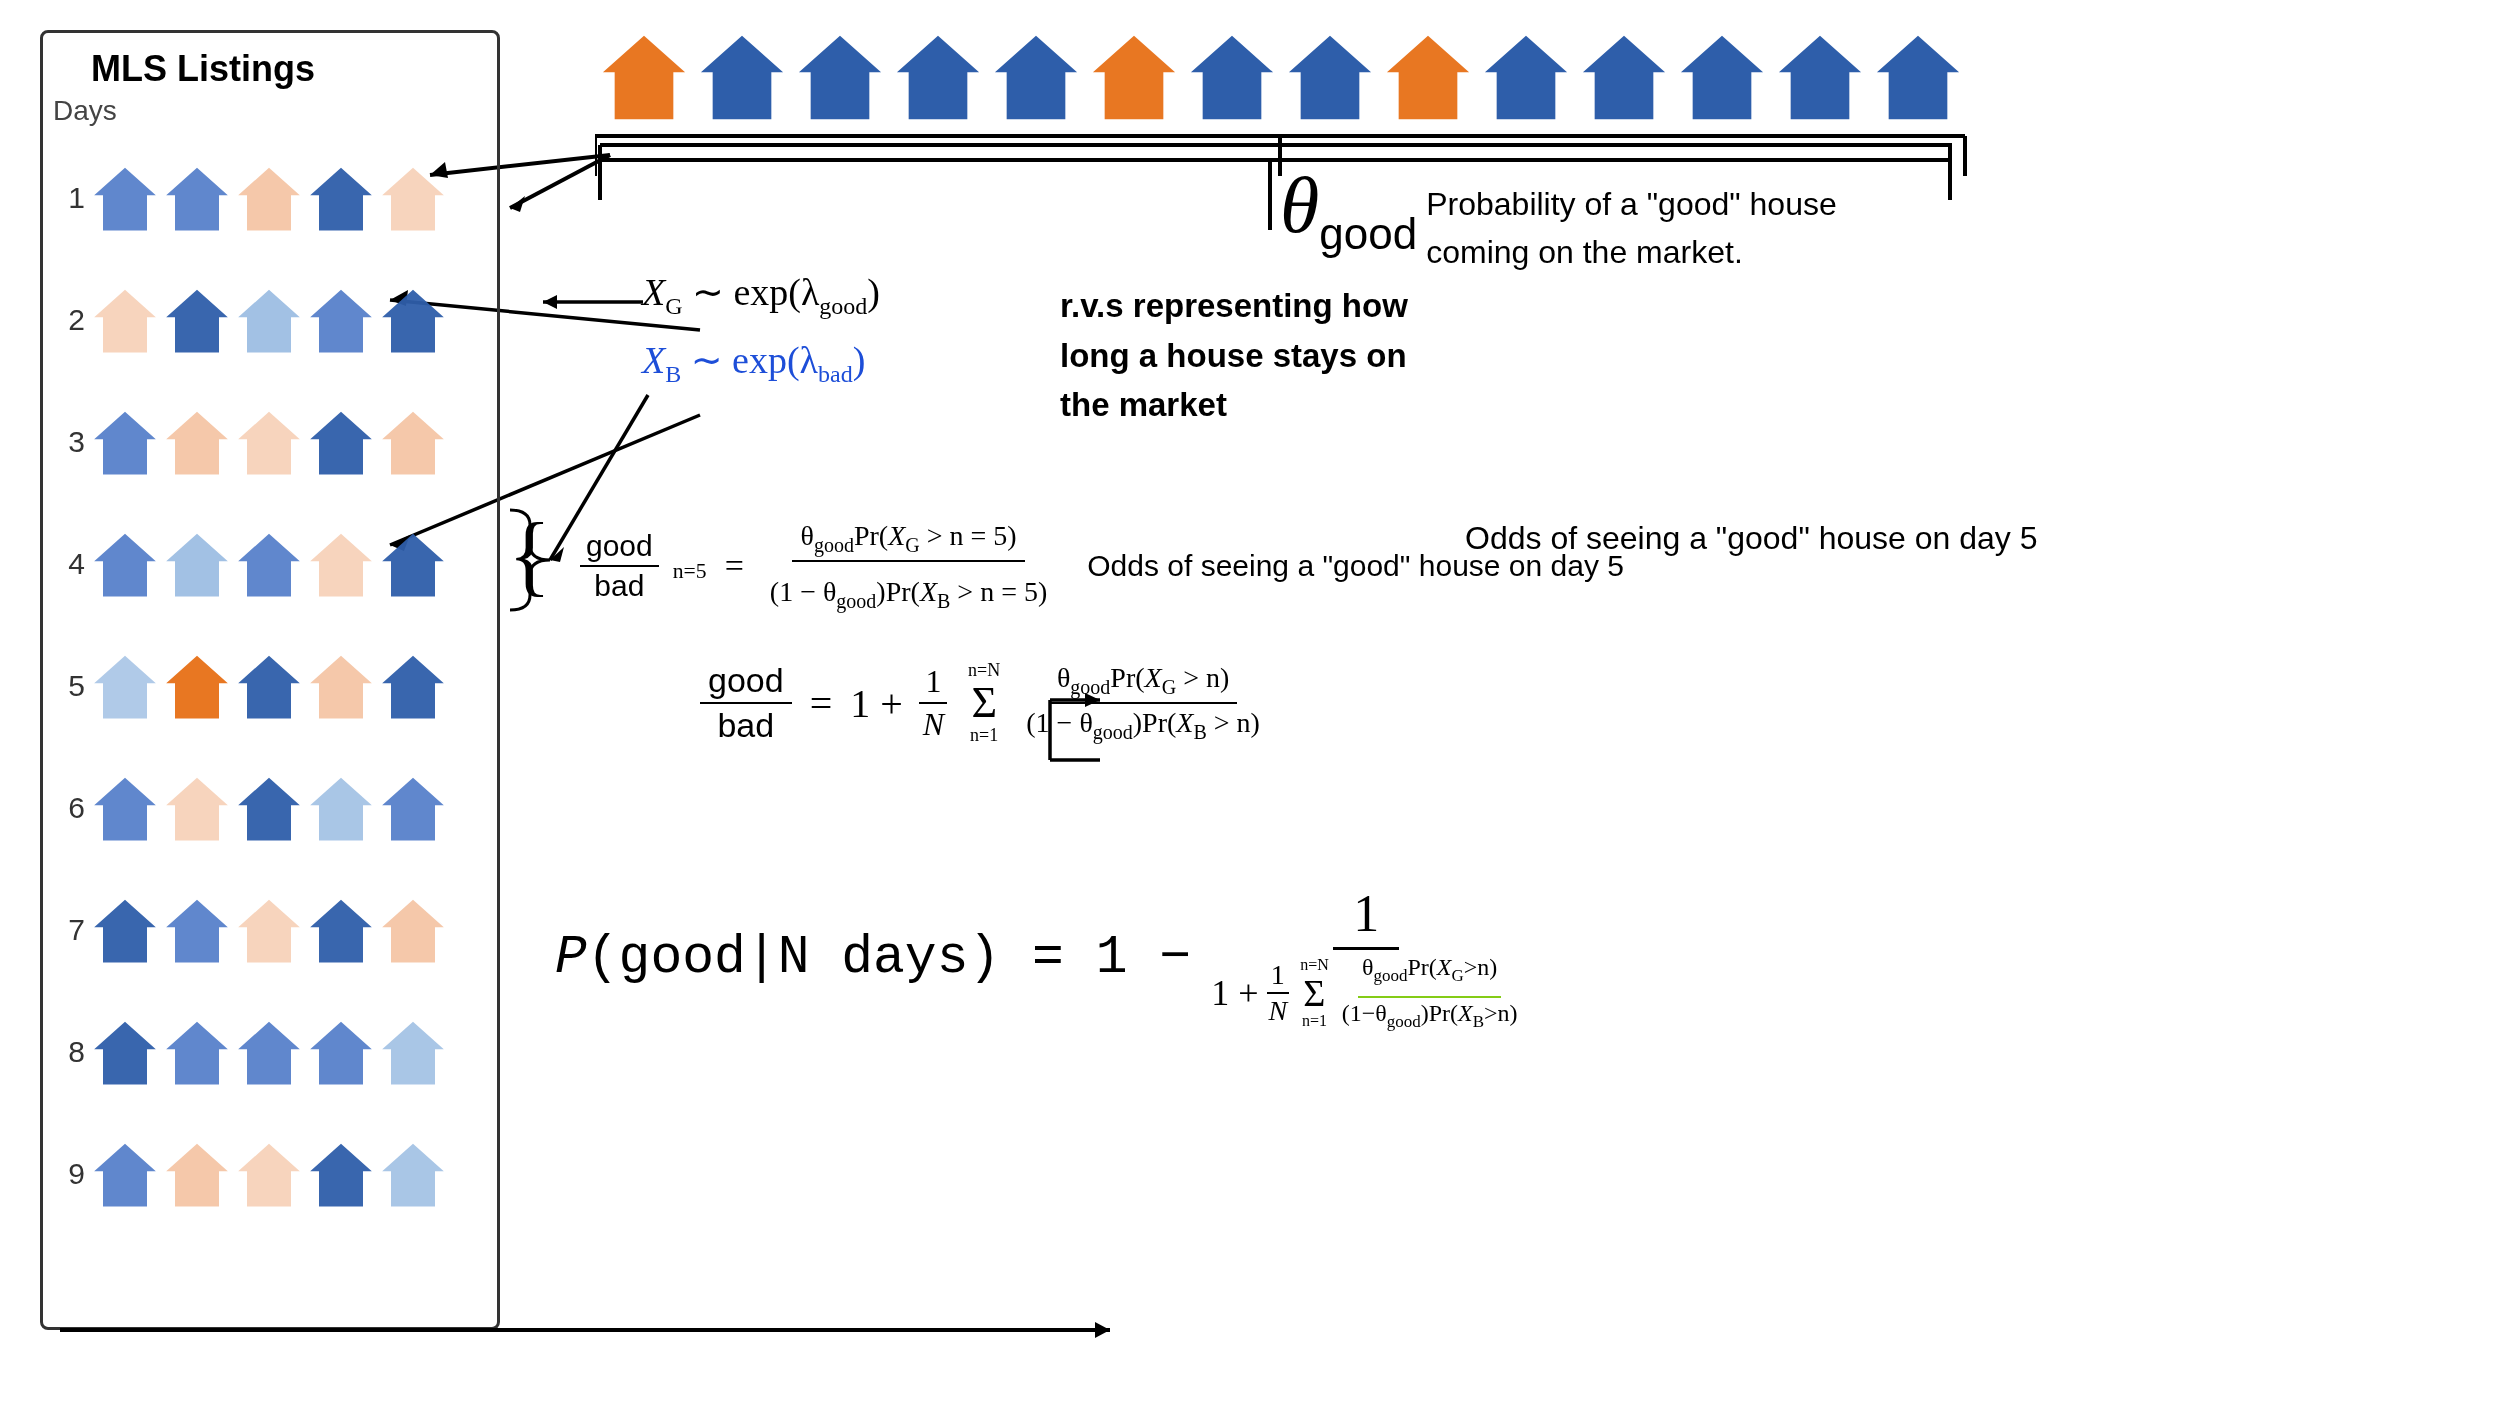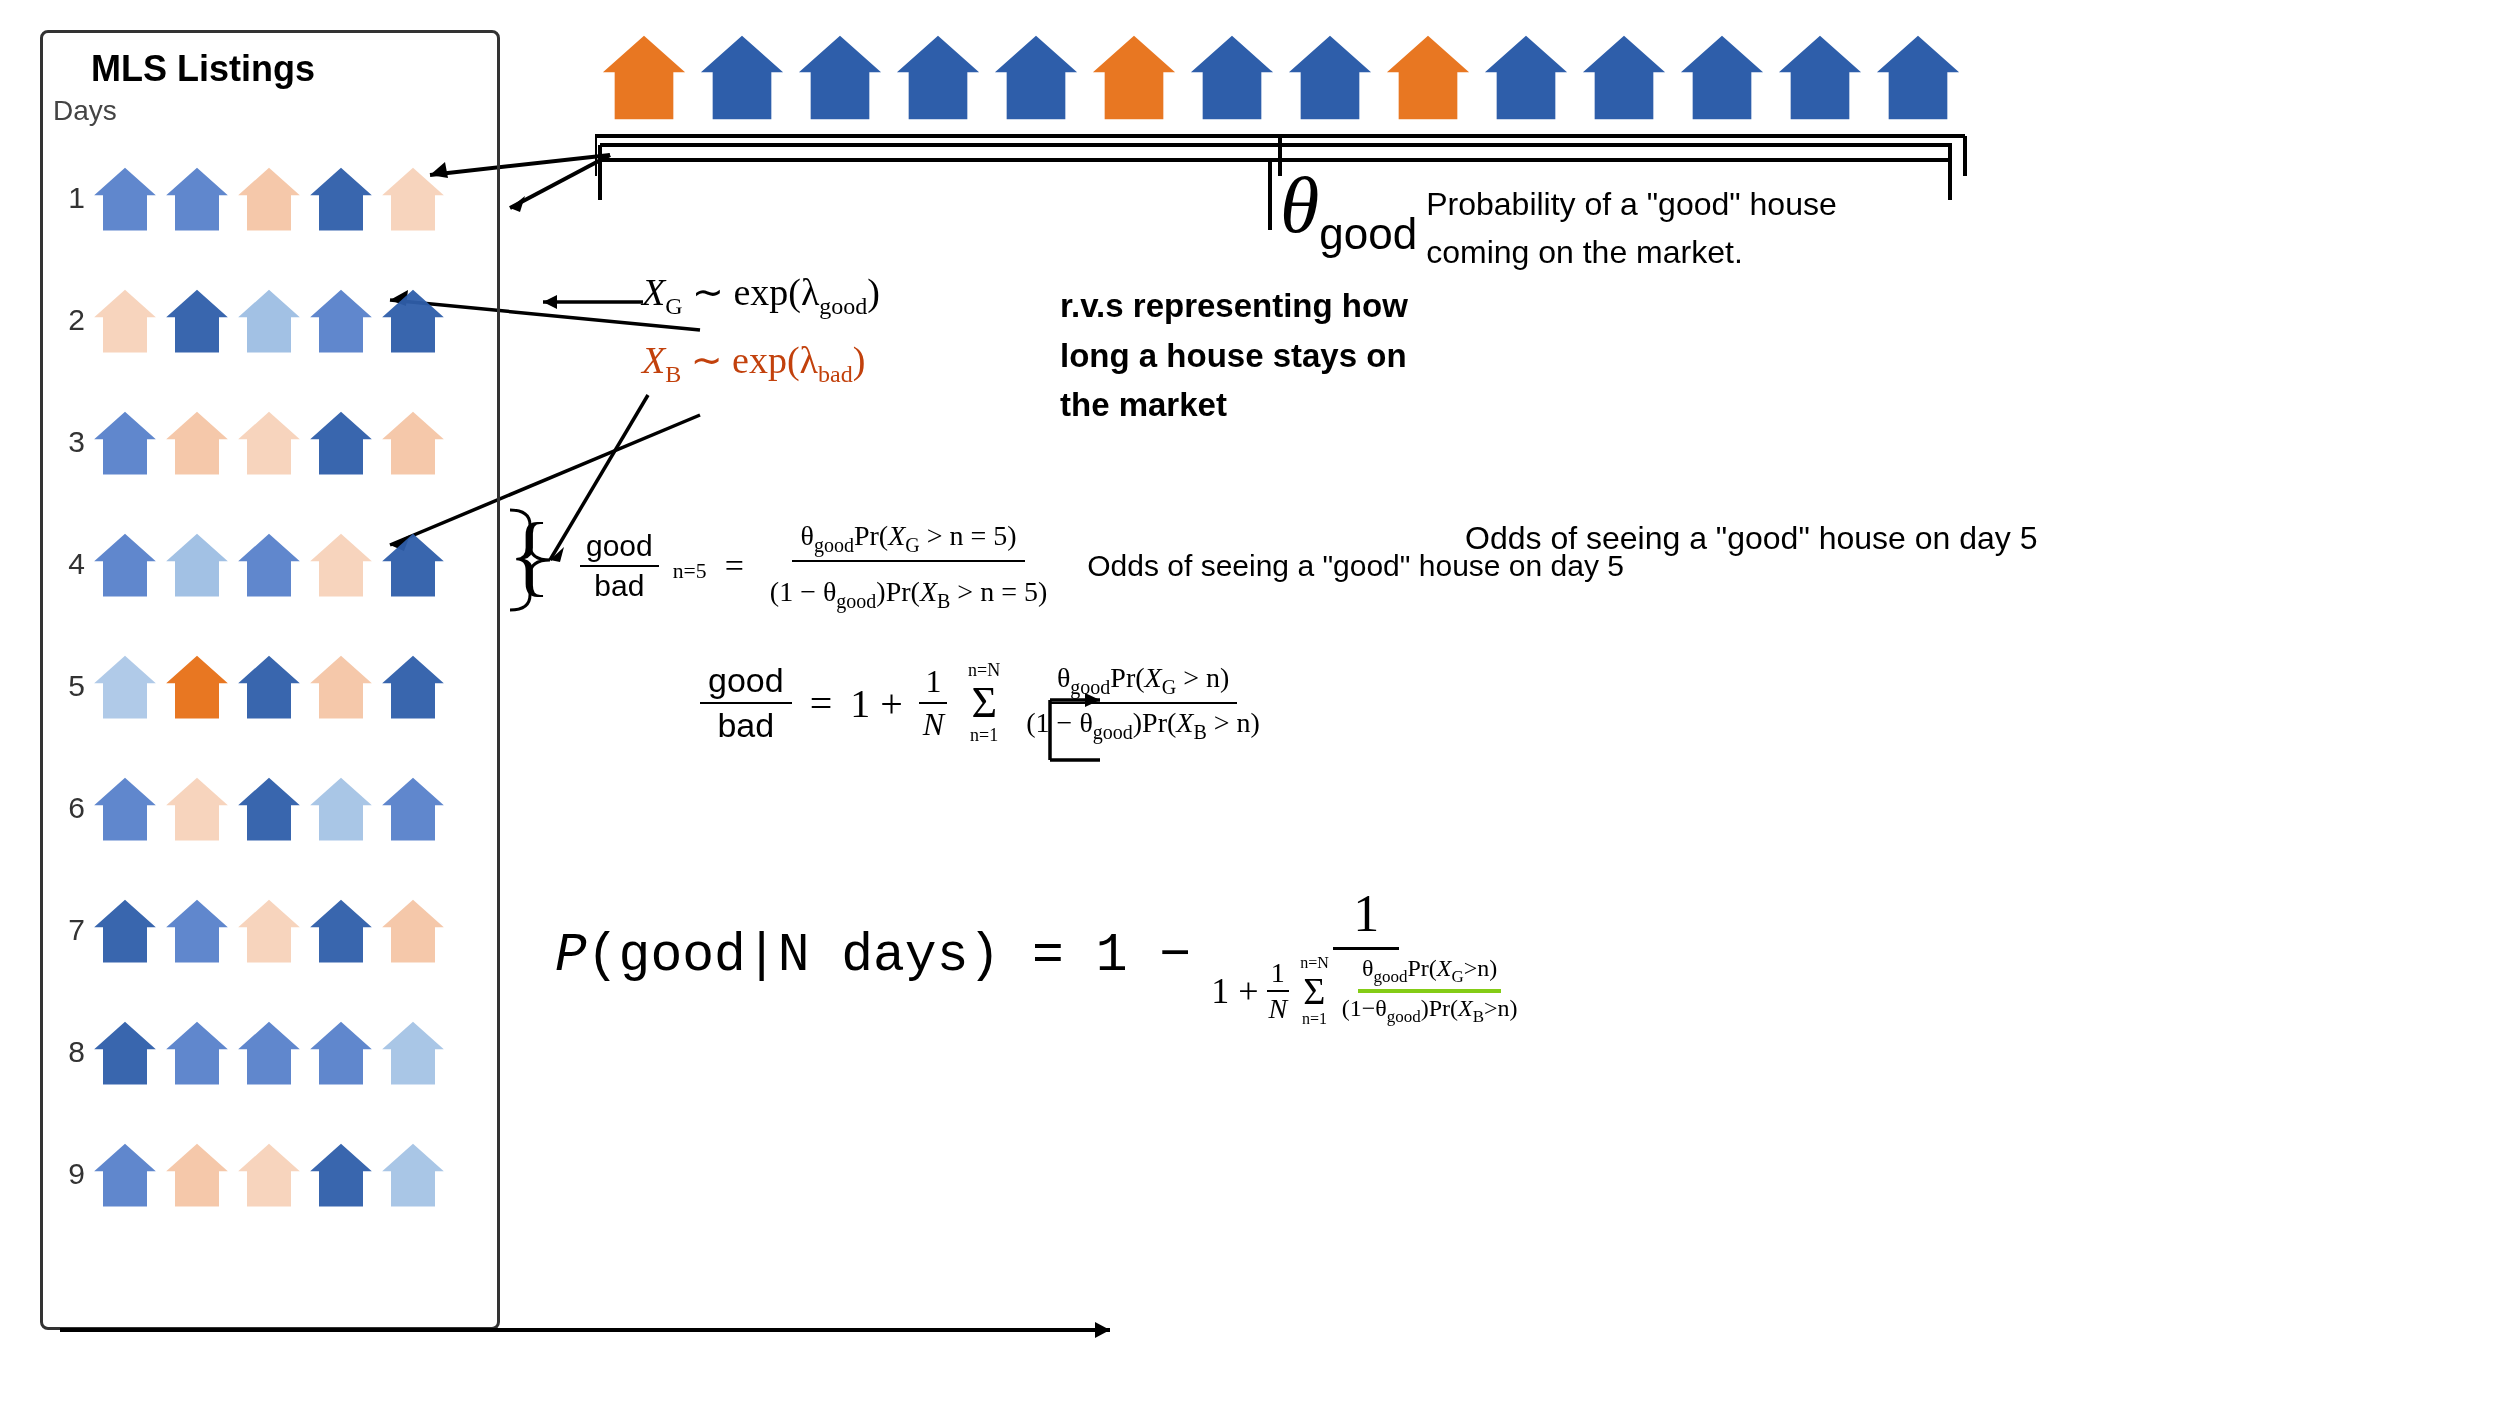--- a/index.html
+++ b/index.html
@@ -399,7 +399,7 @@
     <i>X</i><sub style="font-size:24px;">G</sub> ∼ exp(λ<sub style="font-size:24px;">good</sub>)
   </div>
 
-  <div style="font-size:38px; font-family:'Times New Roman',serif; color:#c2410c;">
+  <div style="font-size:38px; font-family:'Times New Roman',serif; color:#1d4ed8;">
     <i>X</i><sub style="font-size:24px;">B</sub> ∼ exp(λ<sub style="font-size:24px;">bad</sub>)
   </div>
 </div>

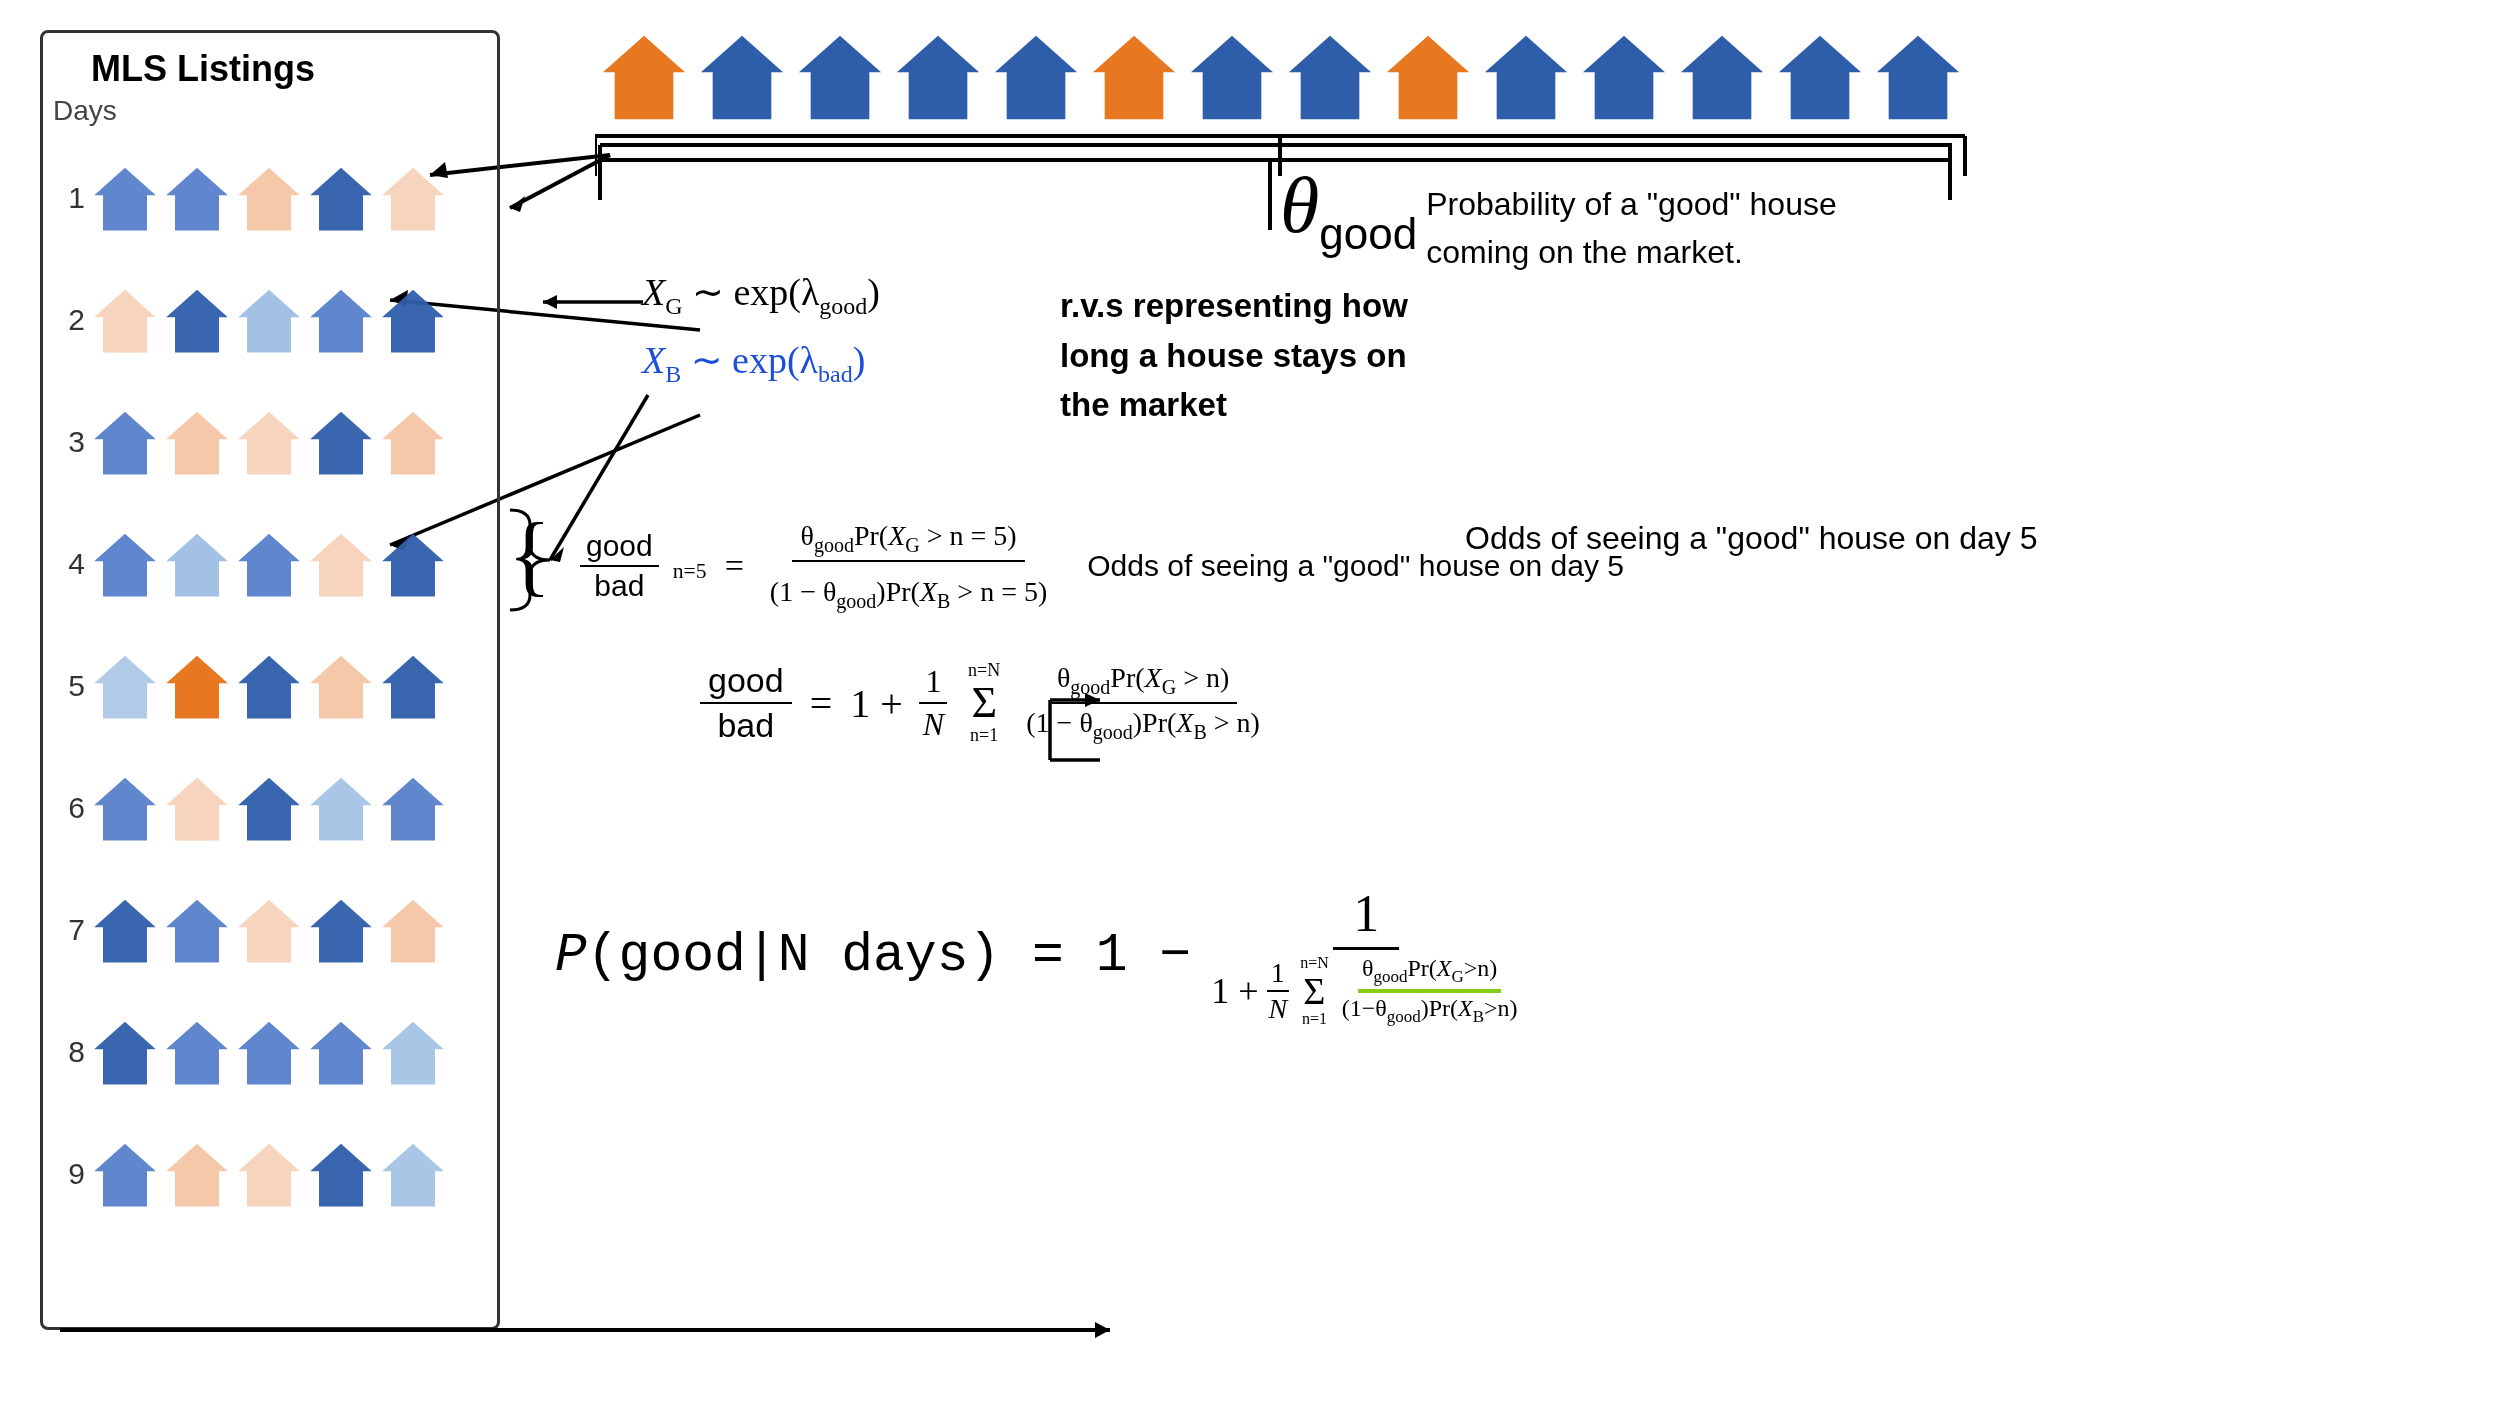--- a/index.html
+++ b/index.html
@@ -491,7 +491,7 @@
         <span style="font-size:16px;">n=1</span>
       </div>
       <div style="display:inline-flex; flex-direction:column; align-items:center; font-size:24px;">
-        <span style="border-bottom:4px solid #84cc16; padding:0 4px 2px 4px;">θ<sub style="font-size:17px;">good</sub>Pr(<i>X</i><sub style="font-size:17px;">G</sub>&gt;n)</span>
+        <span style="border-bottom:2px solid #84cc16; padding:0 4px 10px 4px;">θ<sub style="font-size:17px;">good</sub>Pr(<i>X</i><sub style="font-size:17px;">G</sub>&gt;n)</span>
         <span style="padding:2px 4px 0 4px;">(1−θ<sub style="font-size:17px;">good</sub>)Pr(<i>X</i><sub style="font-size:17px;">B</sub>&gt;n)</span>
       </div>
     </div>

